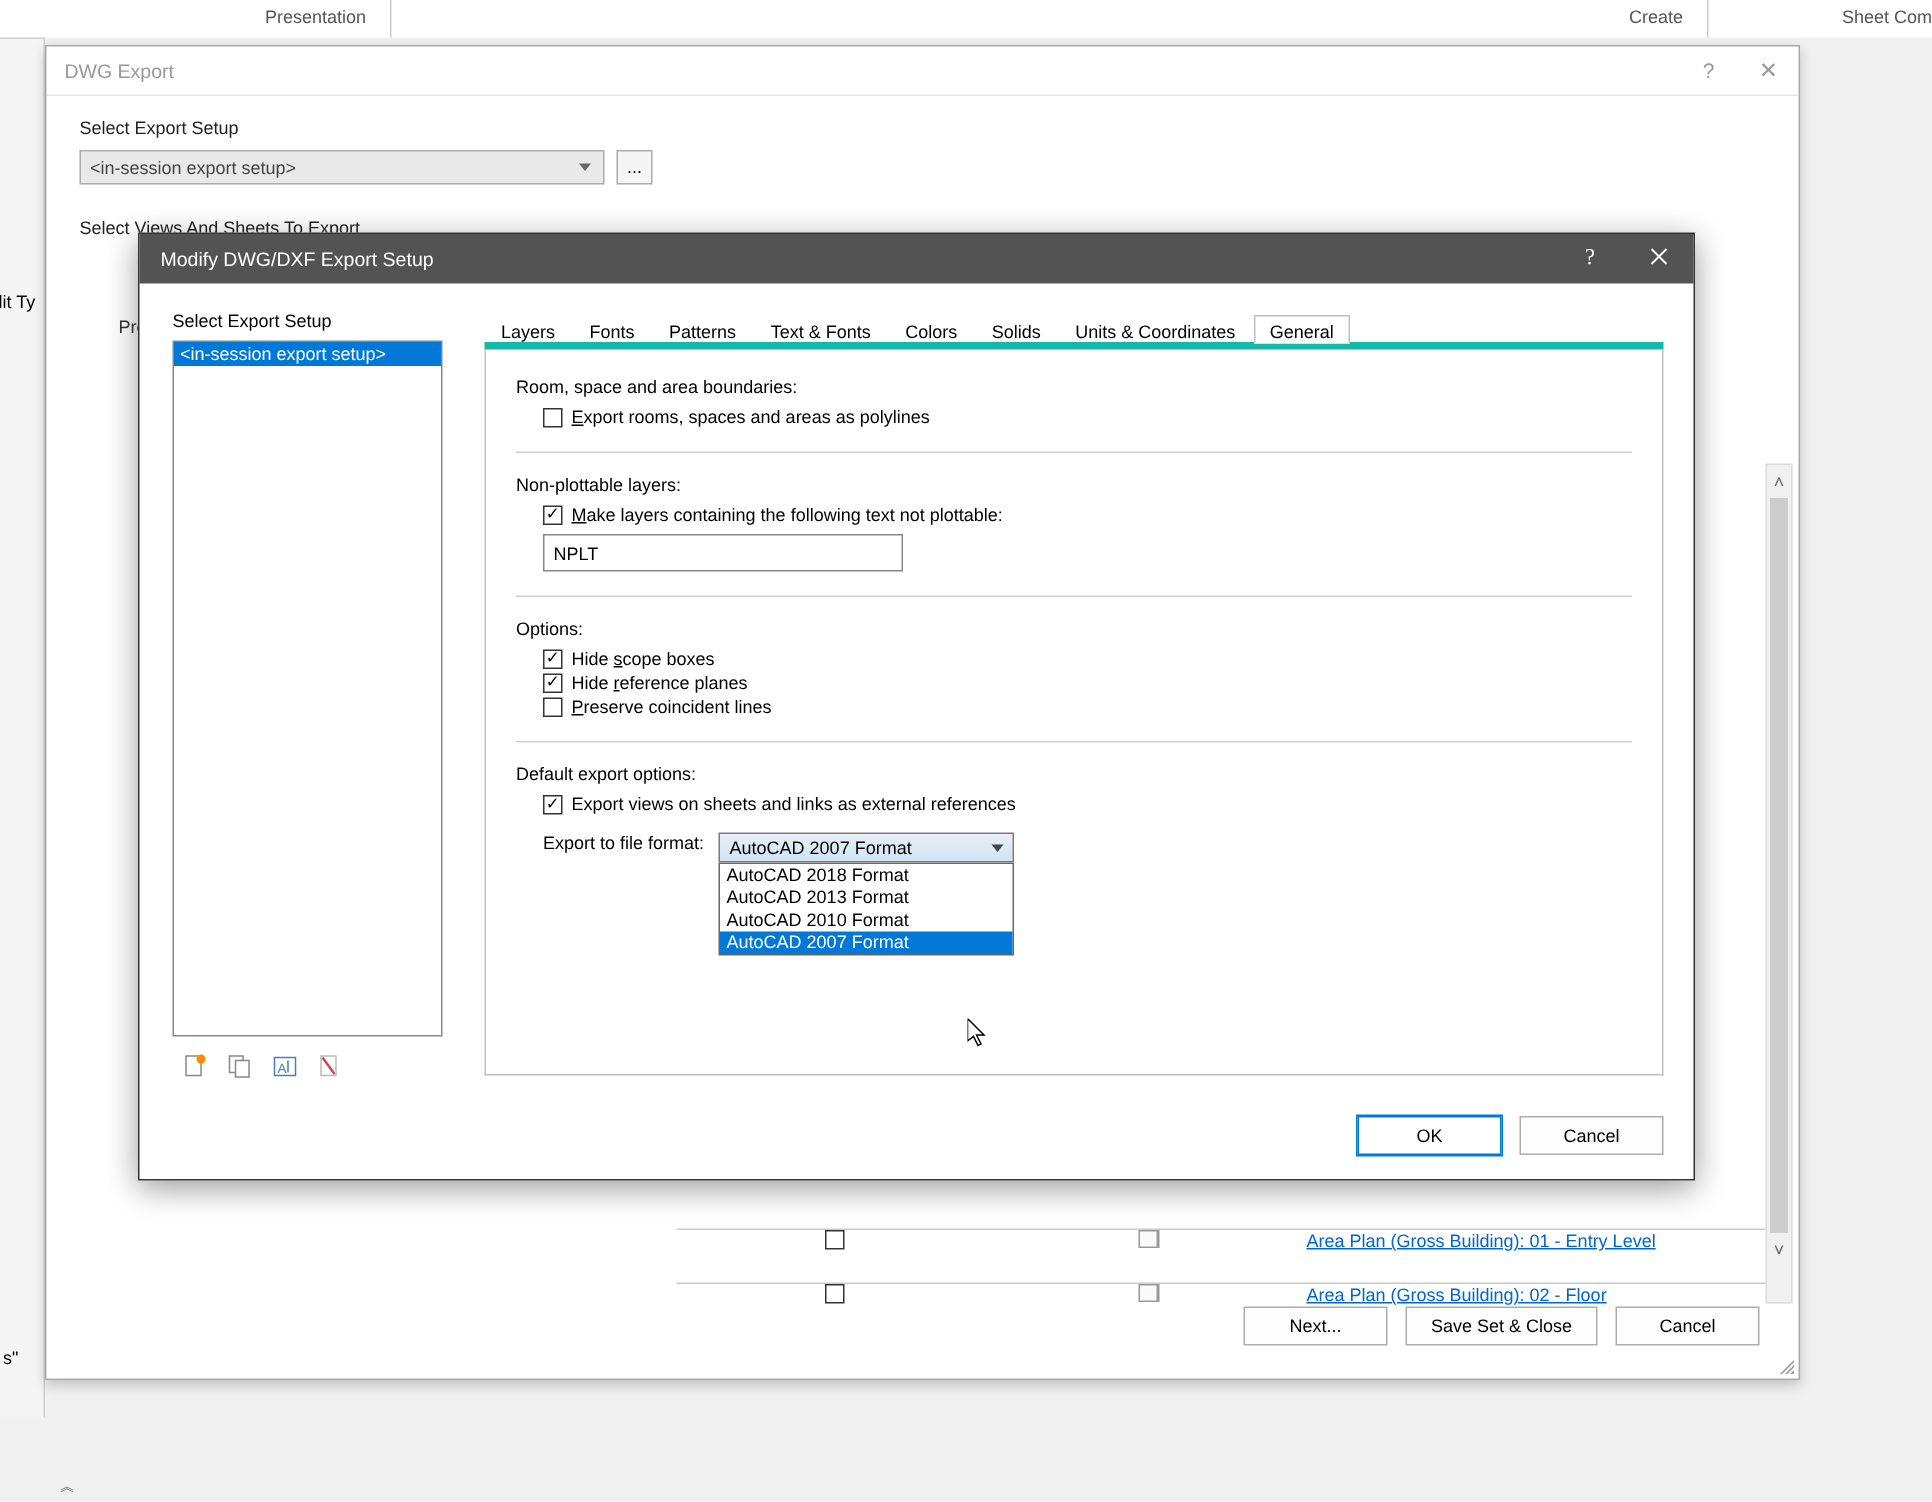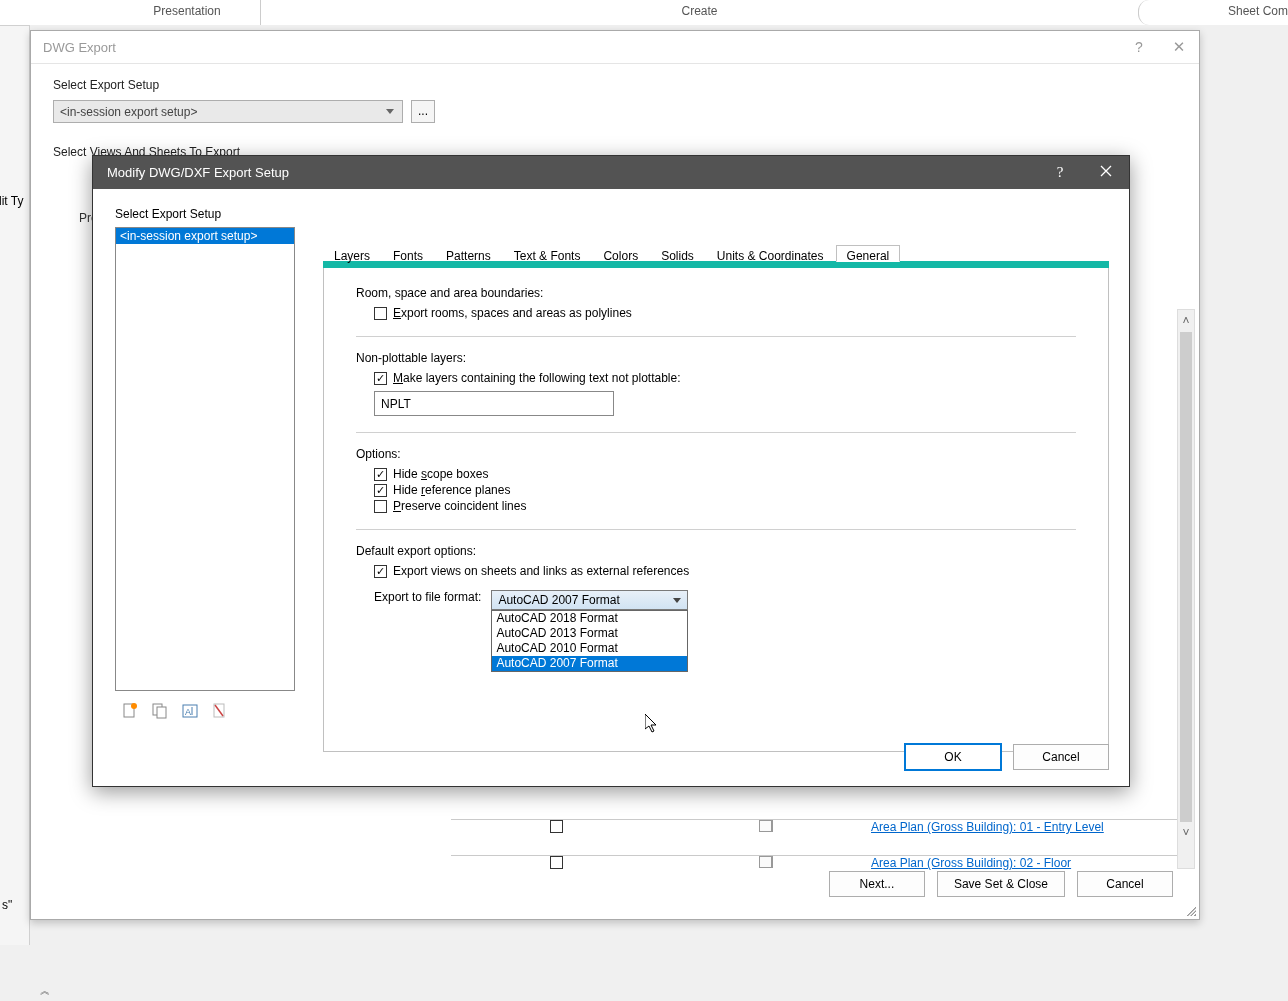--- a/index.html
+++ b/index.html
@@ -25,7 +25,7 @@
     .ribbon-tab {
       border-left: 1px solid #ccc;
       padding: 4px 16px;
-      text-align: center;
+      text-align: right;
       color: #555;
     }
     .ribbon-tab.presentation { width: 260px; border-left: none; padding-left: 130px; }

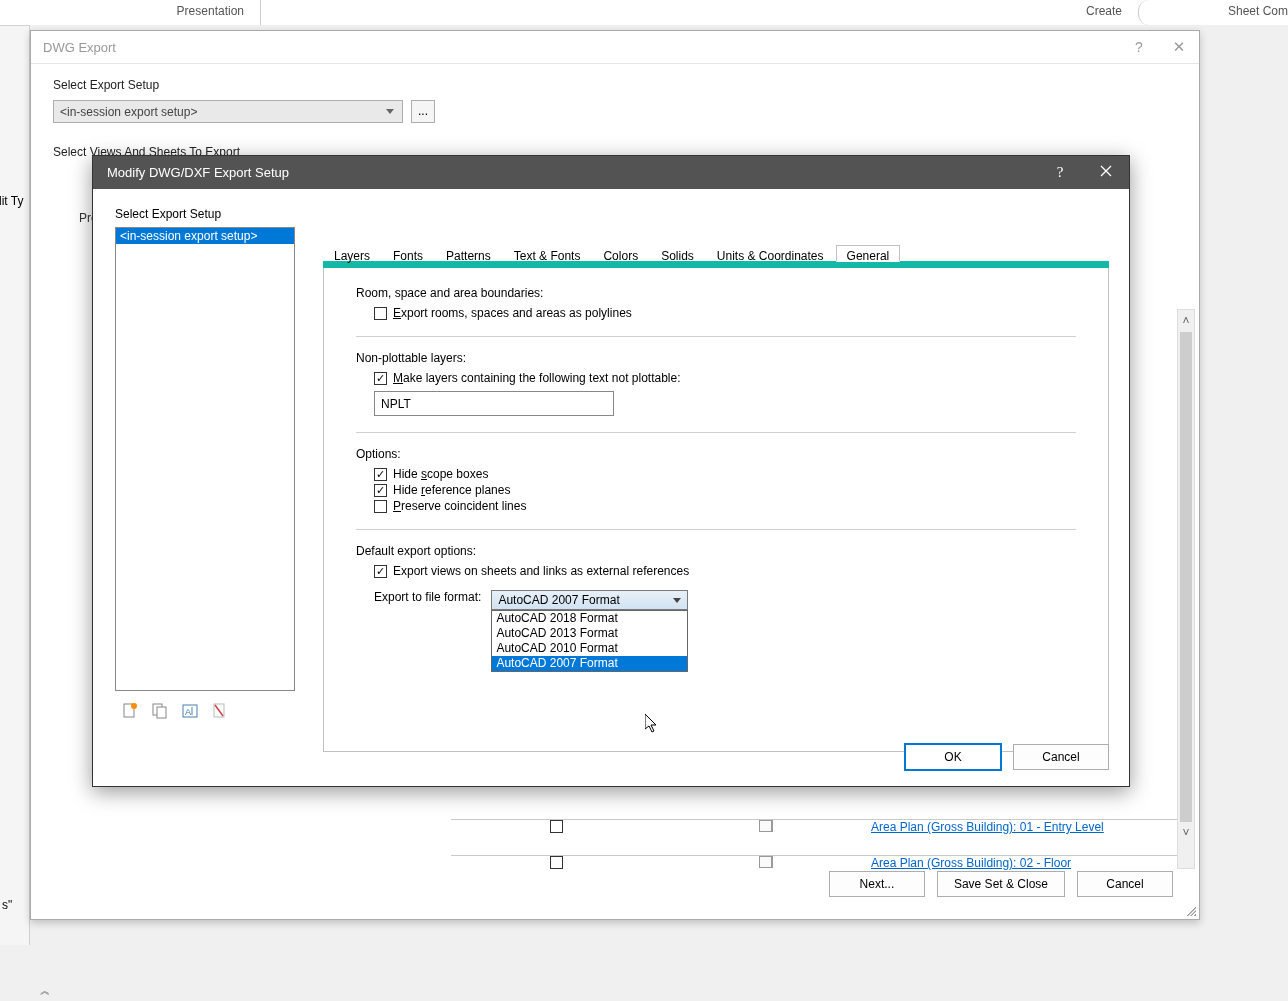--- a/index.html
+++ b/index.html
@@ -30,7 +30,7 @@
     }
     .ribbon-tab.presentation { width: 260px; border-left: none; padding-left: 130px; }
     .ribbon-tab.create { flex: 1; }
-    .ribbon-tab.sheet { width: 150px; text-align: right; padding-right: 0; border-radius: 11px; }
+    .ribbon-tab.sheet { width: 150px; text-align: right; padding-right: 0; }
     
     .bg-panel-left {
       position: absolute;

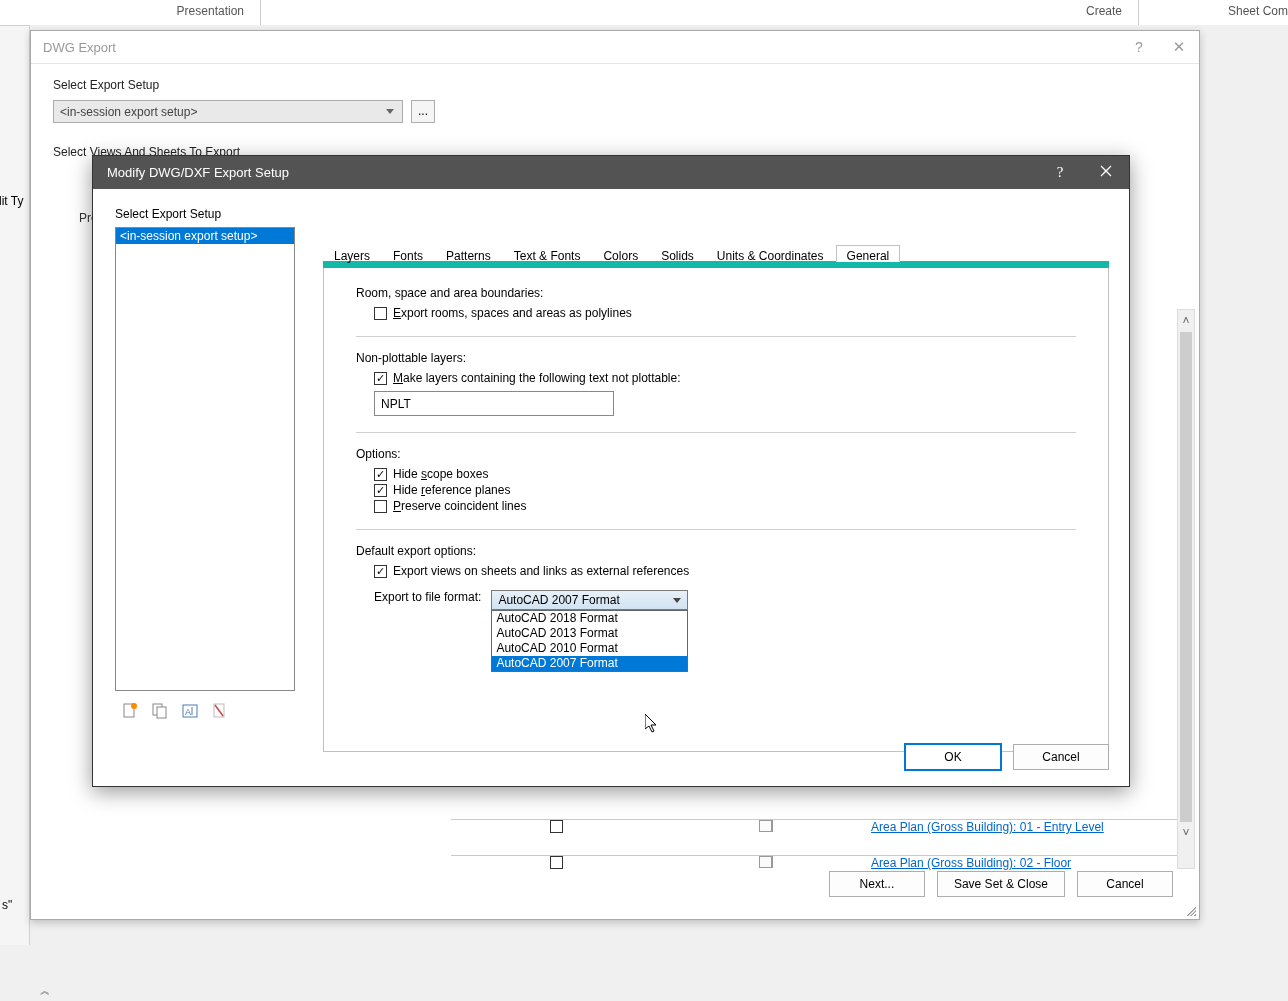--- a/index.html
+++ b/index.html
@@ -211,9 +211,8 @@
     
     .tabs {
       display: flex;
-      border-bottom: 7px solid #14b8a6;
+      border-bottom: 5px solid #14b8a6;
       height: 24px;
-      margin-top: 35px;
     }
     .tab {
       padding: 3px 10px 0 10px;

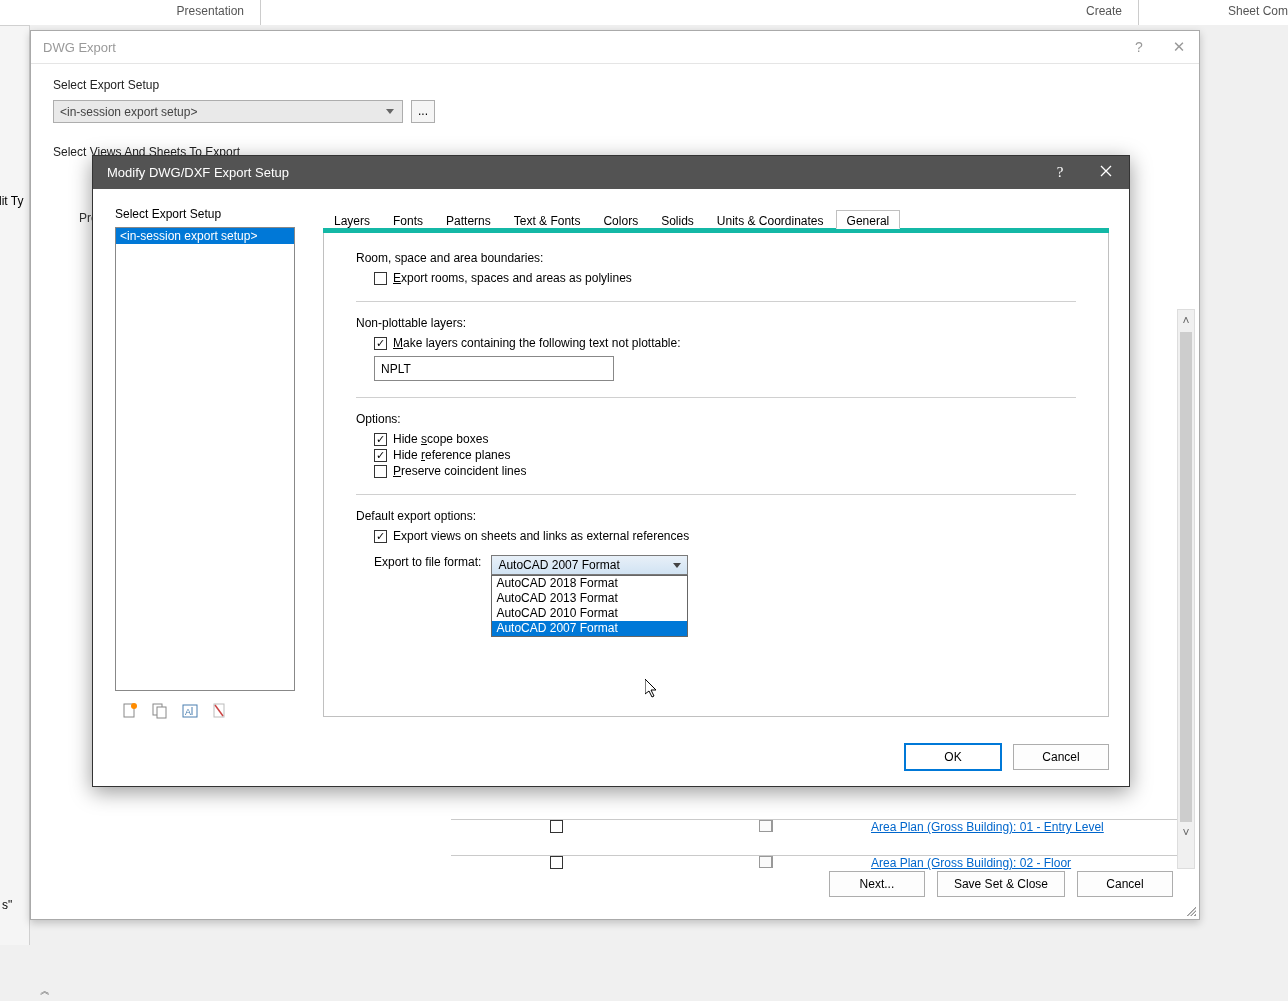--- a/index.html
+++ b/index.html
@@ -231,7 +231,7 @@
     .tab-content {
       border: 1px solid #c0c0c0;
       border-top: none;
-      padding: 18px 32px;
+      padding: 18px 20px;
       height: 484px;
       position: relative;
     }

